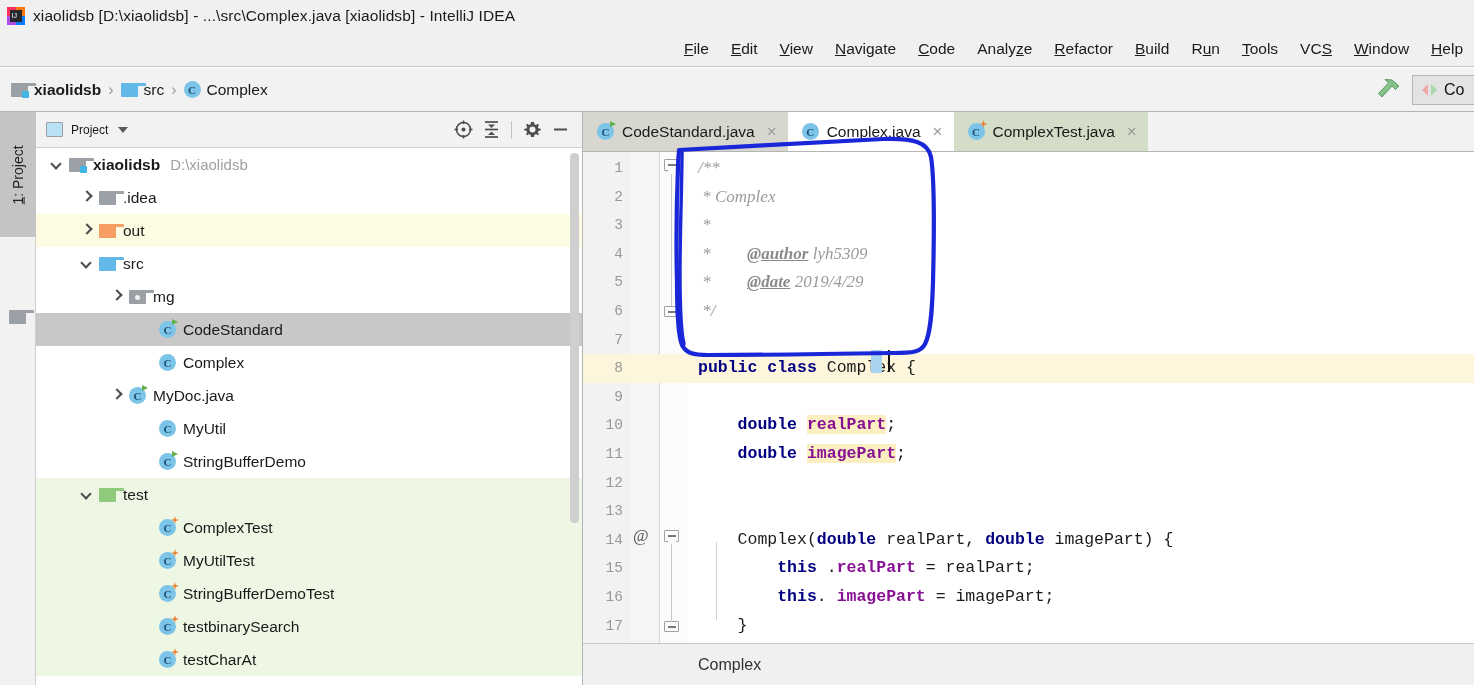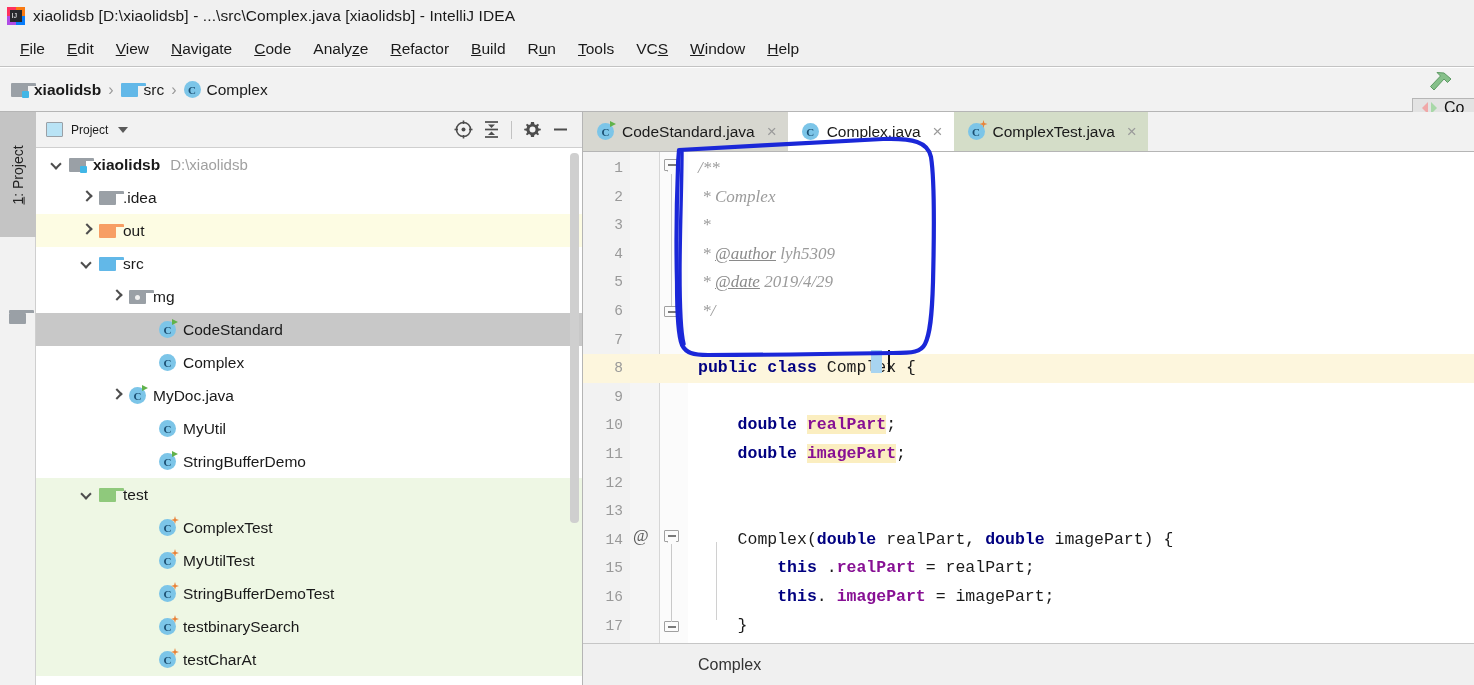--- a/index.html
+++ b/index.html
@@ -34,6 +34,7 @@
     background: #f0f0f0;
     display: flex; align-items: center; padding-left: 9px;
     border-bottom: 1px solid #c3c3c3;
+    justify-content: flex-end;
   }
   .menu-item {
     font-size: 15.5px; color: #1a1a1a;

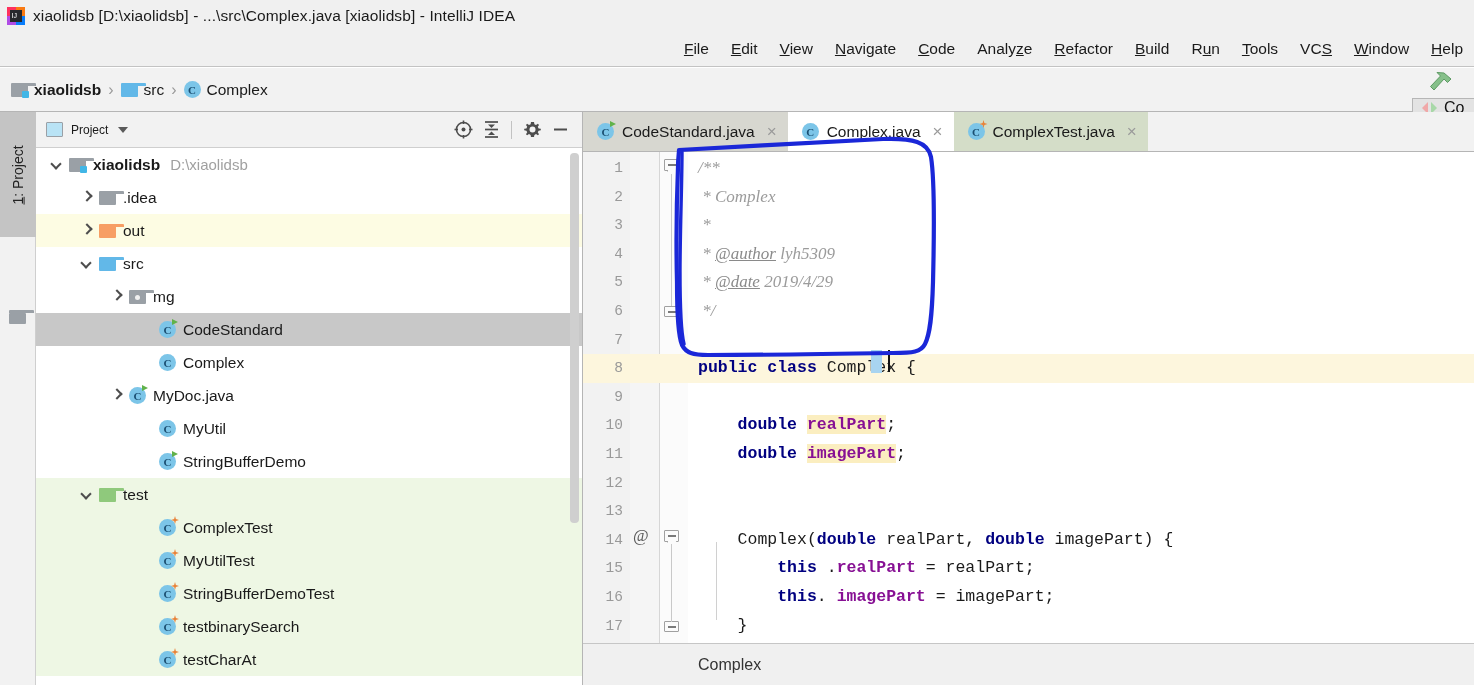--- a/index.html
+++ b/index.html
@@ -85,7 +85,7 @@
     clip-path: polygon(50% 0%, 61% 39%, 100% 50%, 61% 61%, 50% 100%, 39% 61%, 0% 50%, 39% 39%);
   }
 
-  .navbar-right { margin-left: auto; display: flex; align-items: center; height: 100%; flex-direction: column; }
+  .navbar-right { margin-left: auto; display: flex; align-items: center; height: 100%; }
   .hammer { width: 34px; height: 30px; position: relative; margin-right: 8px; }
   .toolwin-btn {
     height: 30px; min-width: 62px; background: #e3e3e3;

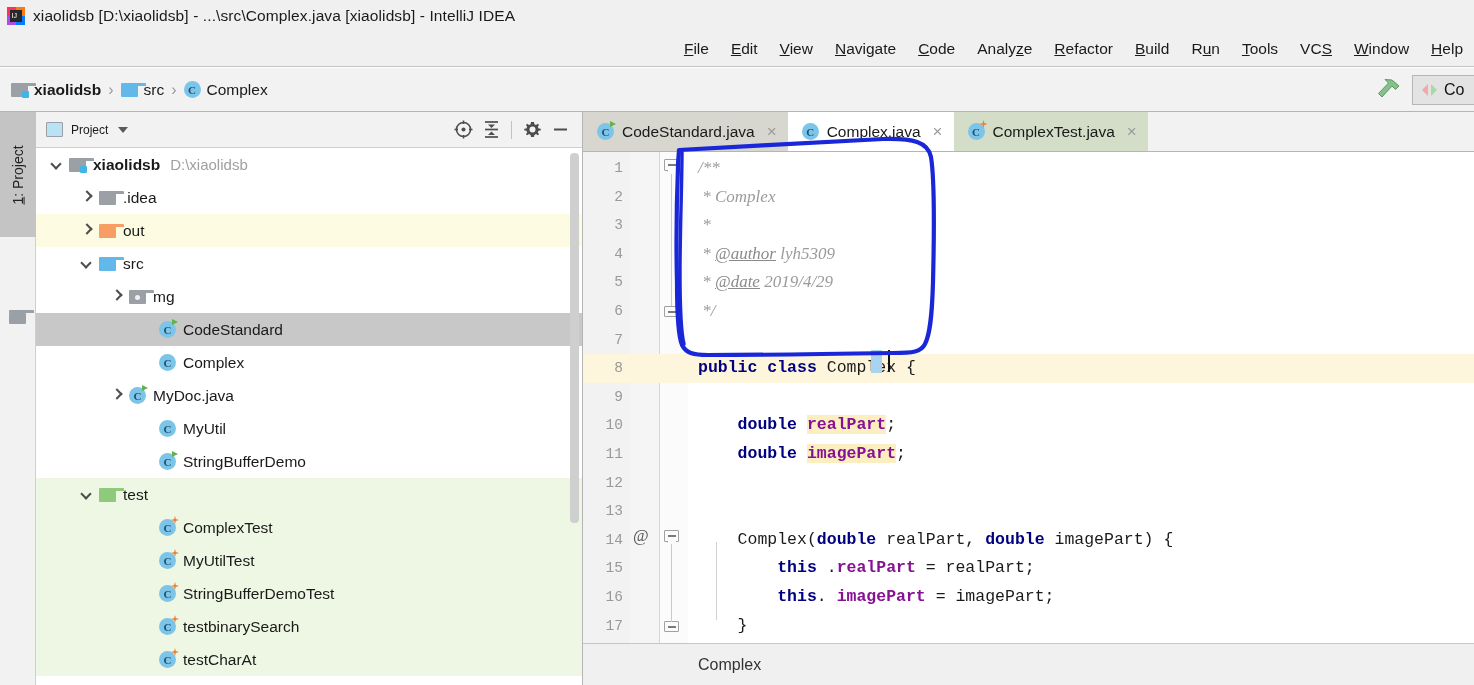--- a/index.html
+++ b/index.html
@@ -220,7 +220,7 @@
     white-space: pre; color: #1a1a1a;
   }
   .cm { color: #9b9b9b; font-style: italic; font-family: "Liberation Serif", serif; font-size: 17px; }
-  .cmtag { color: #8a8a8a; font-style: italic; font-weight: normal; text-decoration: underline; font-family: "Liberation Serif", serif; font-size: 17px; }
+  .cmtag { color: #8a8a8a; font-style: italic; font-weight: bold; text-decoration: underline; font-family: "Liberation Serif", serif; font-size: 17px; margin-left: 32px; }
   .kw { color: #000080; font-weight: bold; }
   .fld { color: #871094; font-weight: bold; }
   .hlfld { color: #871094; font-weight: bold; background: #fbeec0; }

